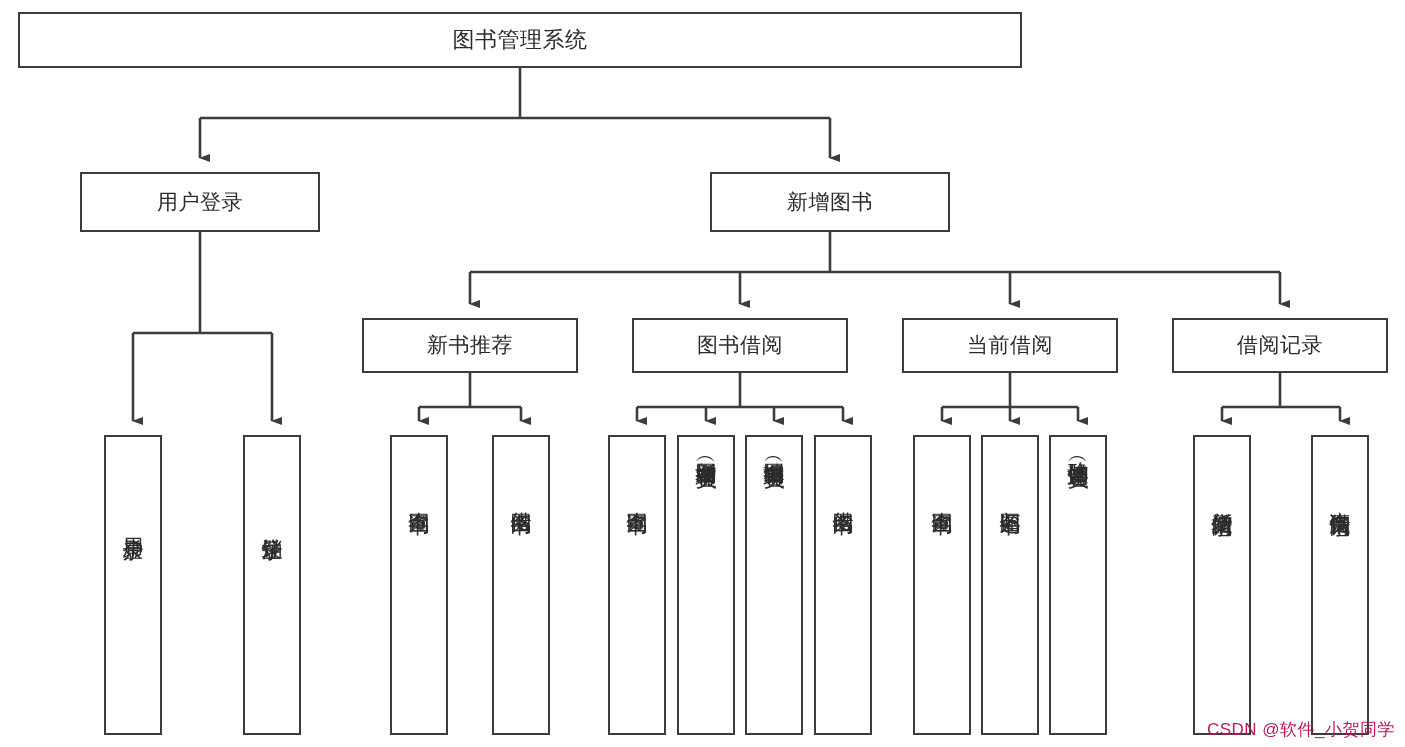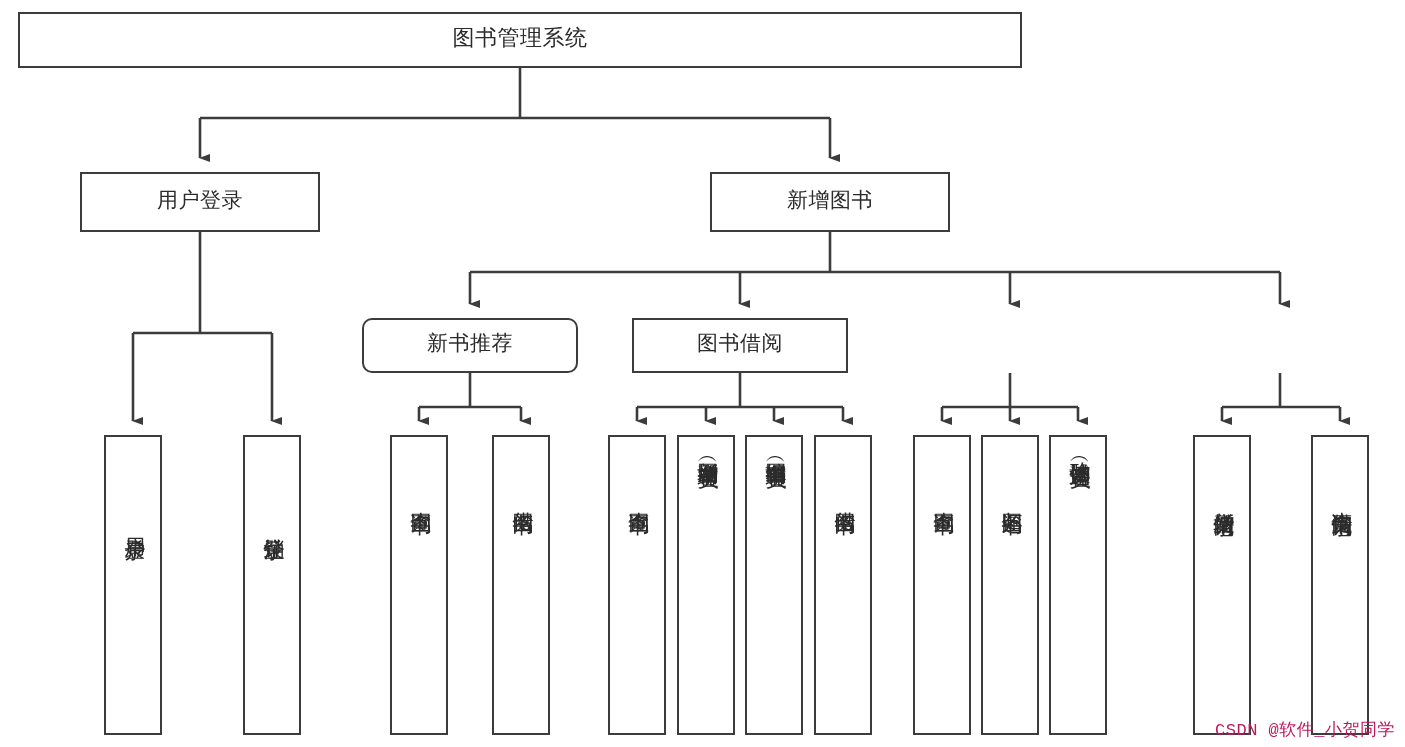--- a/index.html
+++ b/index.html
@@ -16,7 +16,6 @@
     height: 747px;
     background: #ffffff;
     overflow: hidden;
-    font-family: Liberation Mono, monospace;
   }
   svg.edges {
     position: absolute;

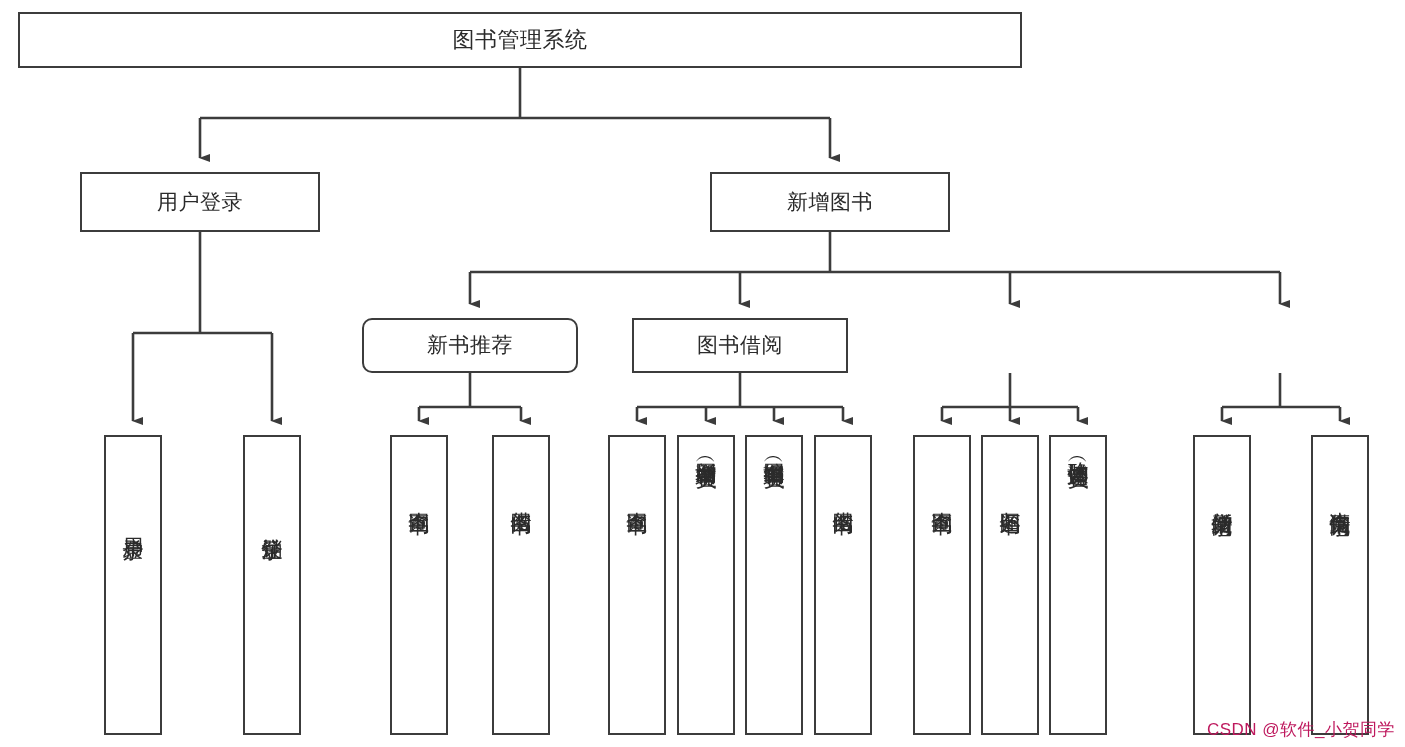--- a/index.html
+++ b/index.html
@@ -147,7 +147,7 @@
     <span class="label">新增图书</span>
   </div>
 
-  <div class="node horiz" style="left:362px; top:318px; width:216px; height:55px;border-radius:10px;">
+  <div class="node horiz" style="left:362px; top:318px; width:216px; height:55px;">
     <span class="label">新书推荐</span>
   </div>
   <div class="node horiz" style="left:632px; top:318px; width:216px; height:55px;">

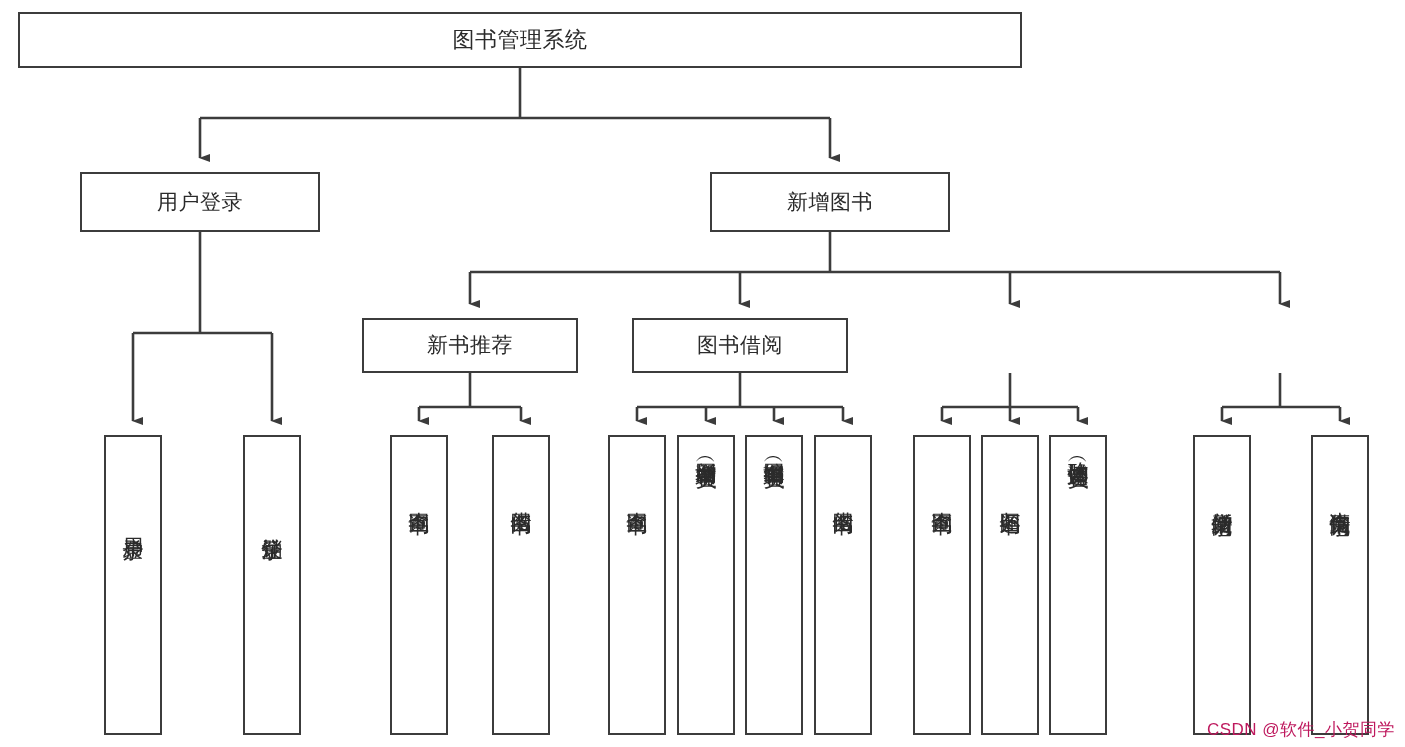--- a/index.html
+++ b/index.html
@@ -153,6 +153,9 @@
   <div class="node horiz" style="left:632px; top:318px; width:216px; height:55px;">
     <span class="label">图书借阅</span>
   </div>
+  <div class="node horiz" style="left:902px; top:318px; width:216px; height:55px;">
+    <span class="label">当前借阅</span>
+  </div>
 
   <div class="node vert lowmid" style="left:104px; top:435px; width:58px; height:300px;">
     <span class="label">用户登录</span>

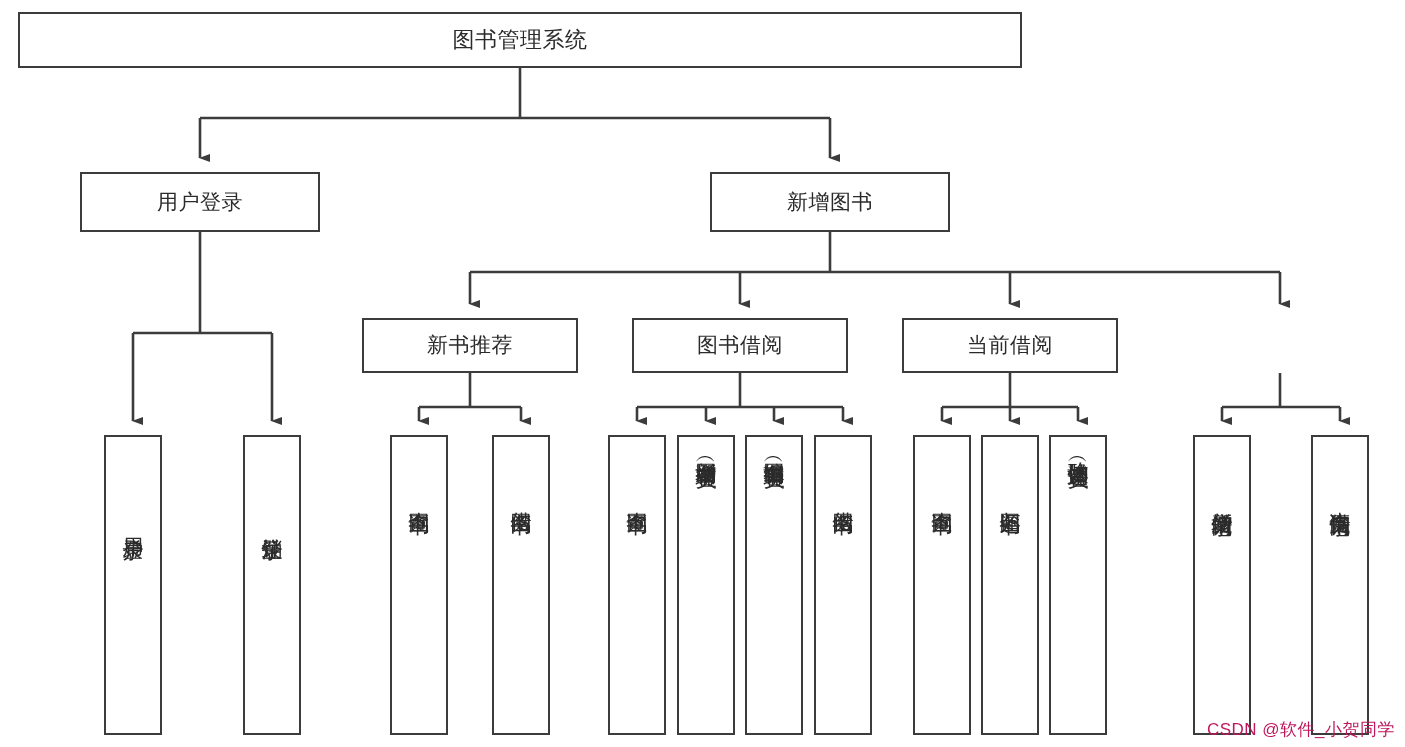--- a/index.html
+++ b/index.html
@@ -156,6 +156,9 @@
   <div class="node horiz" style="left:902px; top:318px; width:216px; height:55px;">
     <span class="label">当前借阅</span>
   </div>
+  <div class="node horiz" style="left:1172px; top:318px; width:216px; height:55px;">
+    <span class="label">借阅记录</span>
+  </div>
 
   <div class="node vert lowmid" style="left:104px; top:435px; width:58px; height:300px;">
     <span class="label">用户登录</span>

